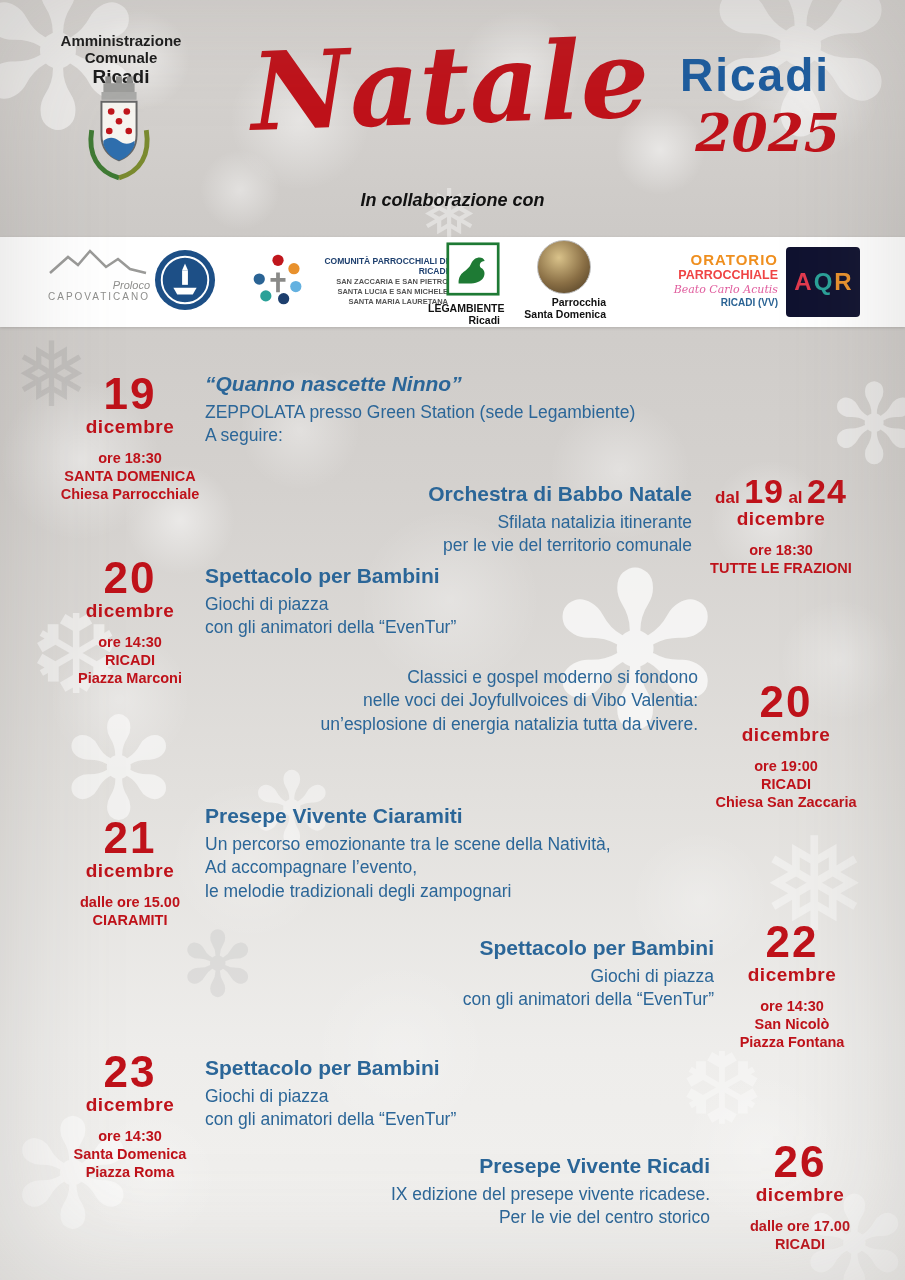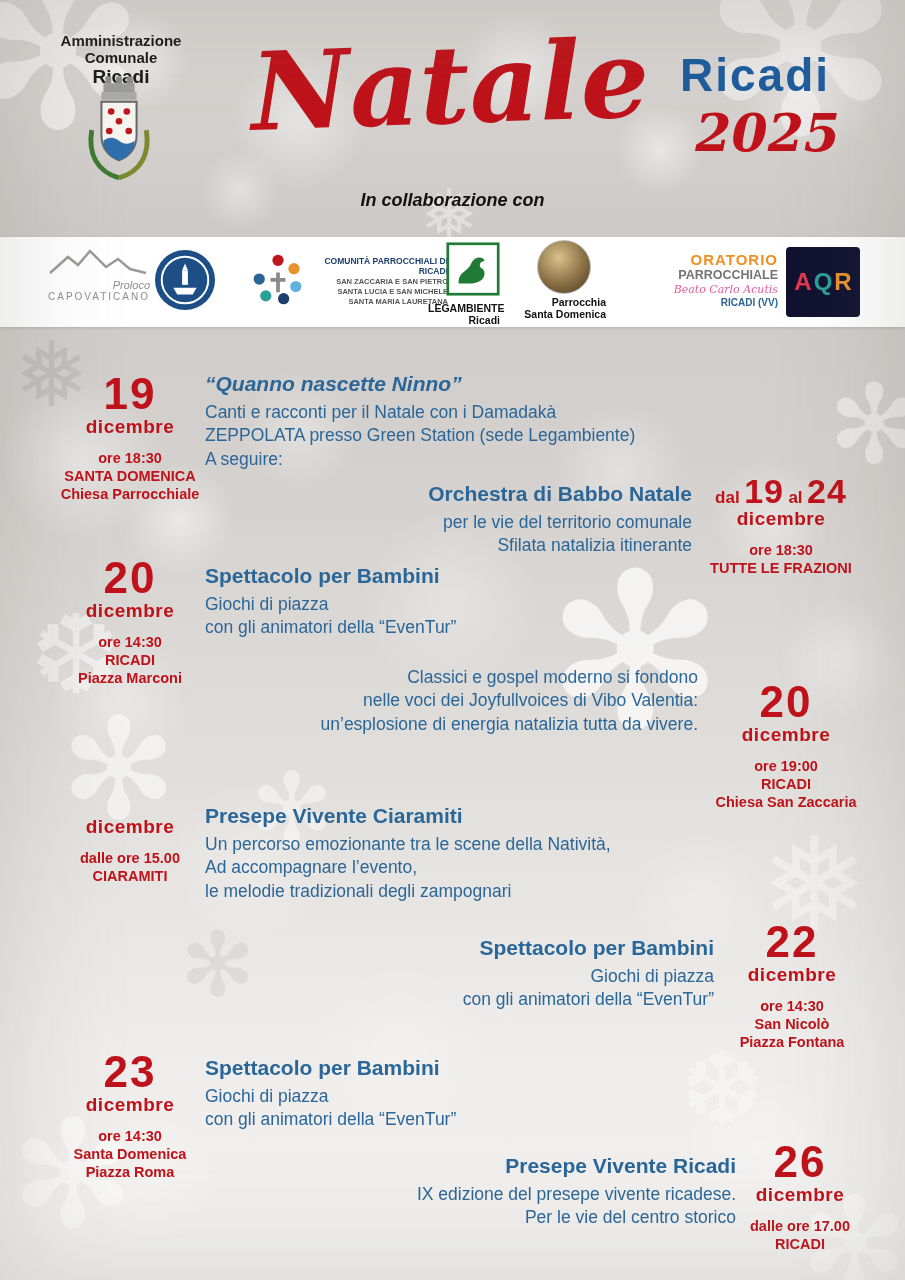--- a/index.html
+++ b/index.html
@@ -75,7 +75,7 @@
   .parrocchia .pr2 { font-size:10.5px; font-weight:700; color:#111; }
   .oratorio { left:640px; top:14px; width:138px; }
   .oratorio .o1 { font-size:15px; font-weight:800; letter-spacing:1px; color:#ef8f1f; }
-  .oratorio .o2 { font-size:12.5px; font-weight:800; color:#737373; }
+  .oratorio .o2 { font-size:12.5px; font-weight:800; color:#ef4444; }
   .oratorio .o3 { font-family:"DejaVu Serif",serif; font-style:italic; font-size:11px; color:#e05c9d; margin-top:1px; }
   .oratorio .o4 { font-size:10px; font-weight:700; color:#2a6394; margin-top:1px; }
   .aqr { left:786px; top:10px; width:74px; height:70px; background:#101230; border-radius:4px;

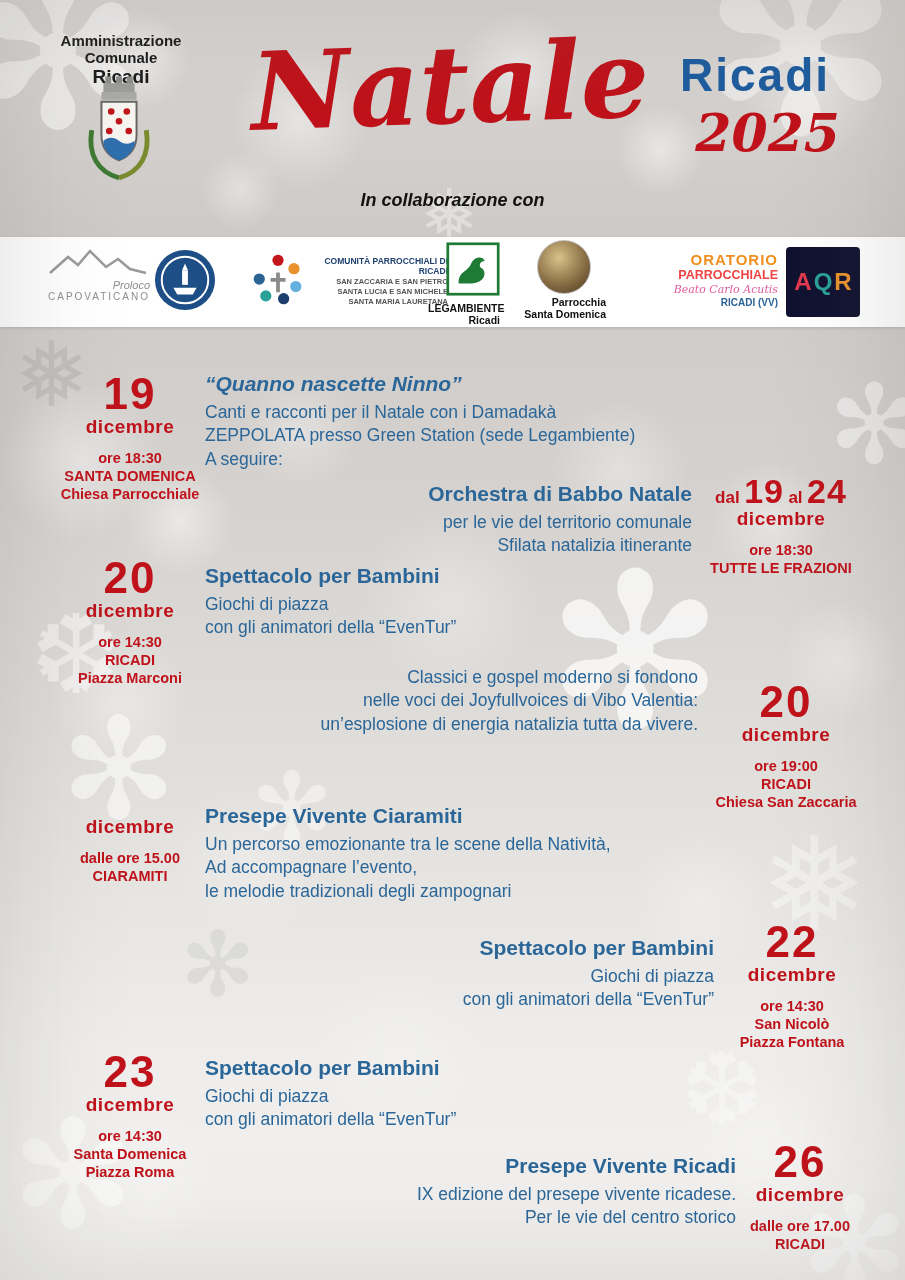--- a/index.html
+++ b/index.html
@@ -255,7 +255,6 @@
     </div>
     <div class="event-content ev1-body">
       <div class="event-title italic">“Quanno nascette Ninno”</div>
-      <div class="event-line">Canti e racconti per il Natale con i Damadakà</div>
       <div class="event-line">ZEPPOLATA presso Green Station (sede Legambiente)</div>
       <div class="event-line">A seguire:</div>
     </div>

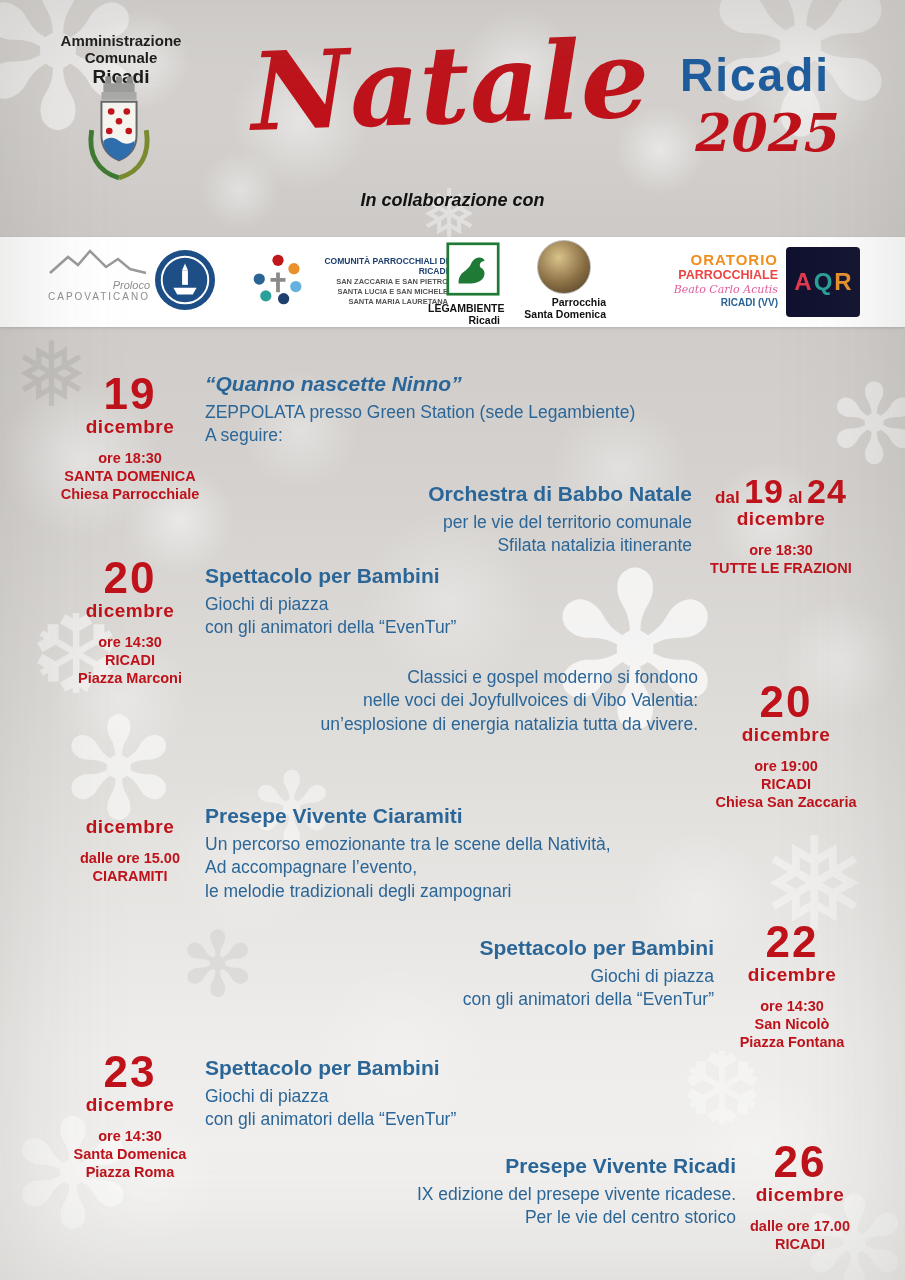--- a/index.html
+++ b/index.html
@@ -264,8 +264,8 @@
   <section class="event">
     <div class="event-content right-align ev2-body">
       <div class="event-title">Orchestra di Babbo Natale</div>
+      <div class="event-line">Sfilata natalizia itinerante</div>
       <div class="event-line">per le vie del territorio comunale</div>
-      <div class="event-line">Sfilata natalizia itinerante</div>
     </div>
     <div class="date-block ev2-date">
       <div class="date-day-line">

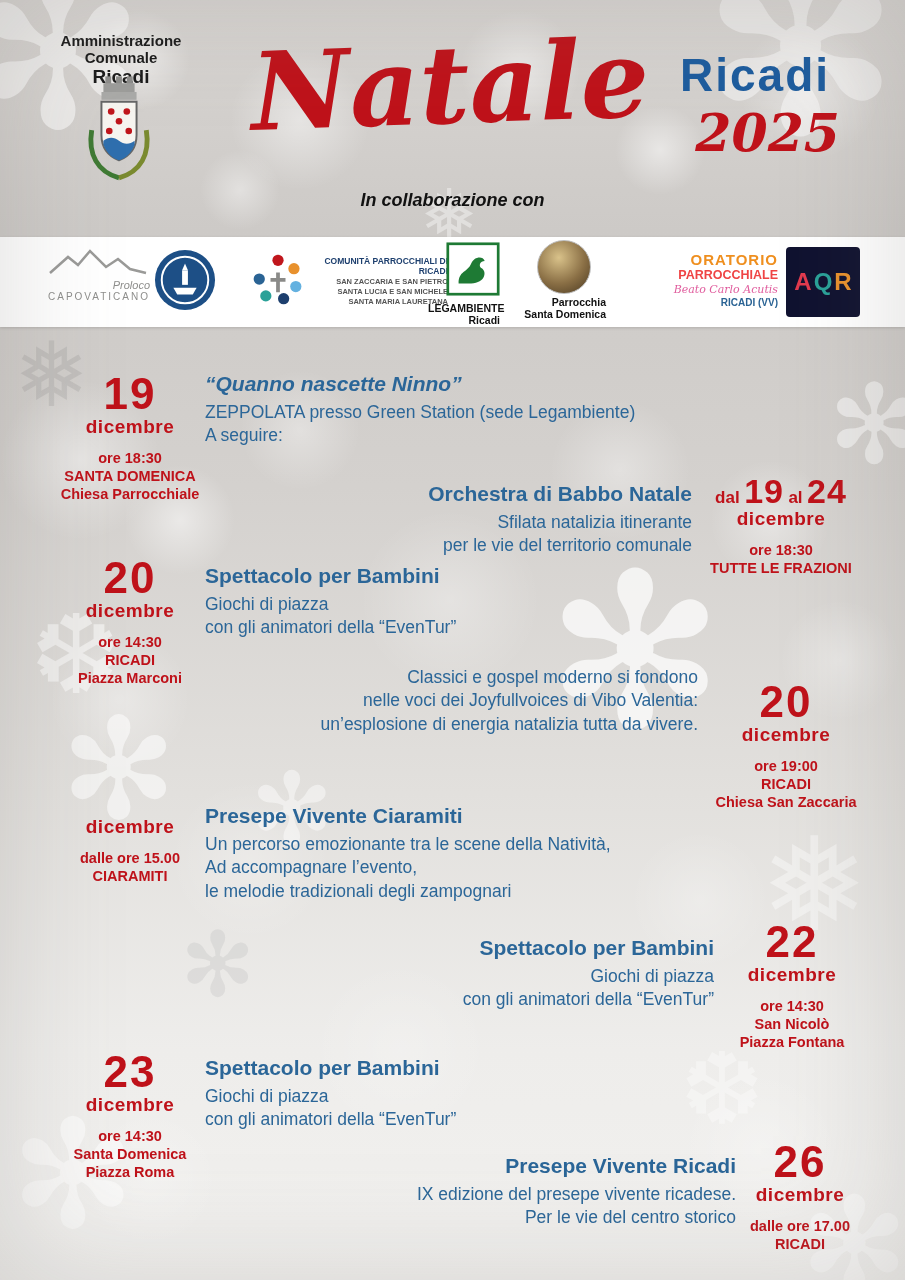--- a/index.html
+++ b/index.html
@@ -315,6 +315,7 @@
   
   <section class="event">
     <div class="date-block ev5-date">
+      <div class="date-day">21</div>
       <div class="date-month">dicembre</div>
       <div class="date-time">dalle ore 15.00</div>
       <div class="date-loc">CIARAMITI</div>

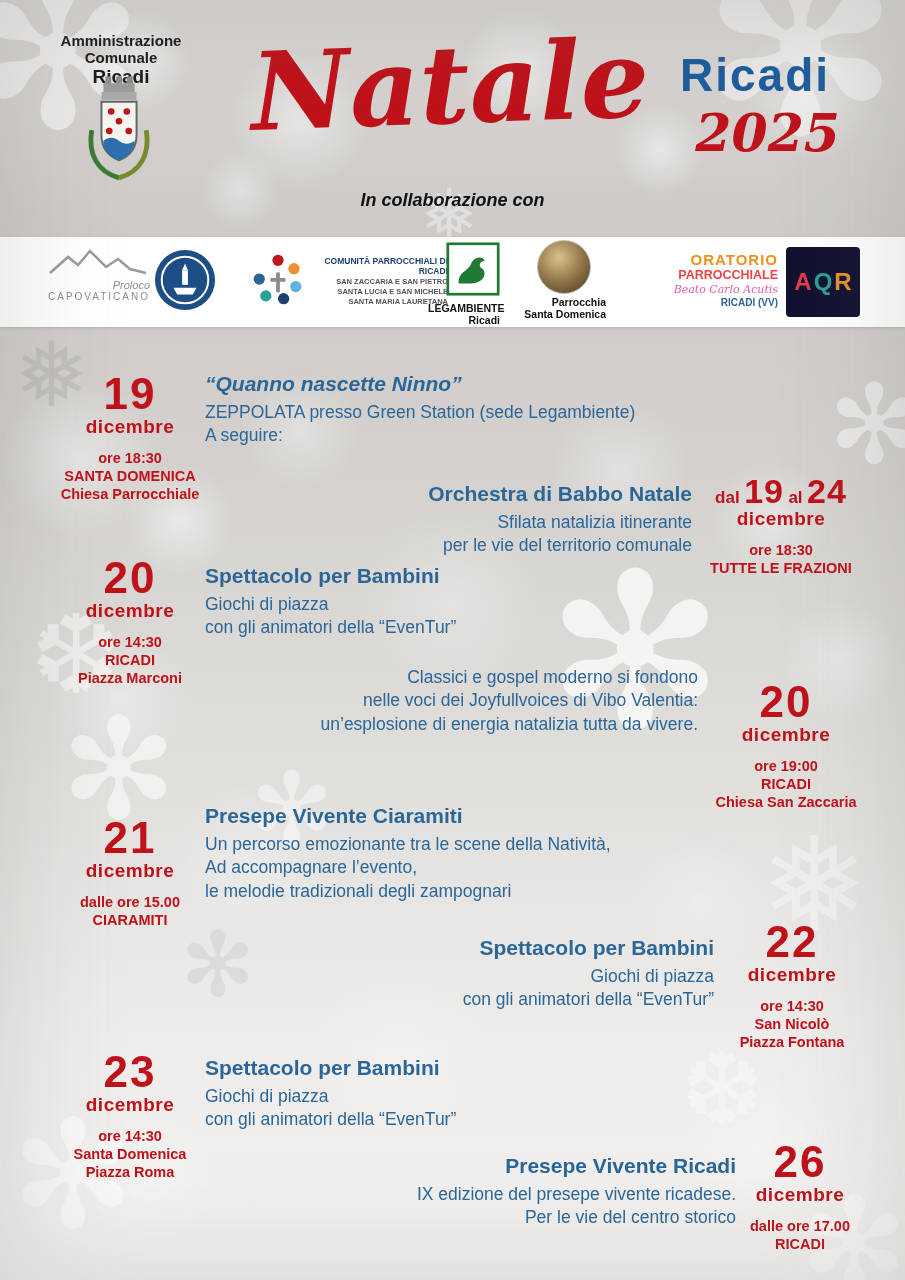--- a/index.html
+++ b/index.html
@@ -113,7 +113,7 @@
   .ev6-date { left:714px; top:920px;  width:156px; }
   .ev7-date { left:55px;  top:1050px; width:150px; }
   .ev7-body { left:205px; top:1056px; width:520px; }
-  .ev8-body { left:362px; top:1154px; width:374px; }
+  .ev8-body { left:336px; top:1154px; width:374px; }
   .ev8-date { left:726px; top:1140px; width:148px; }
 </style>
 </head>

